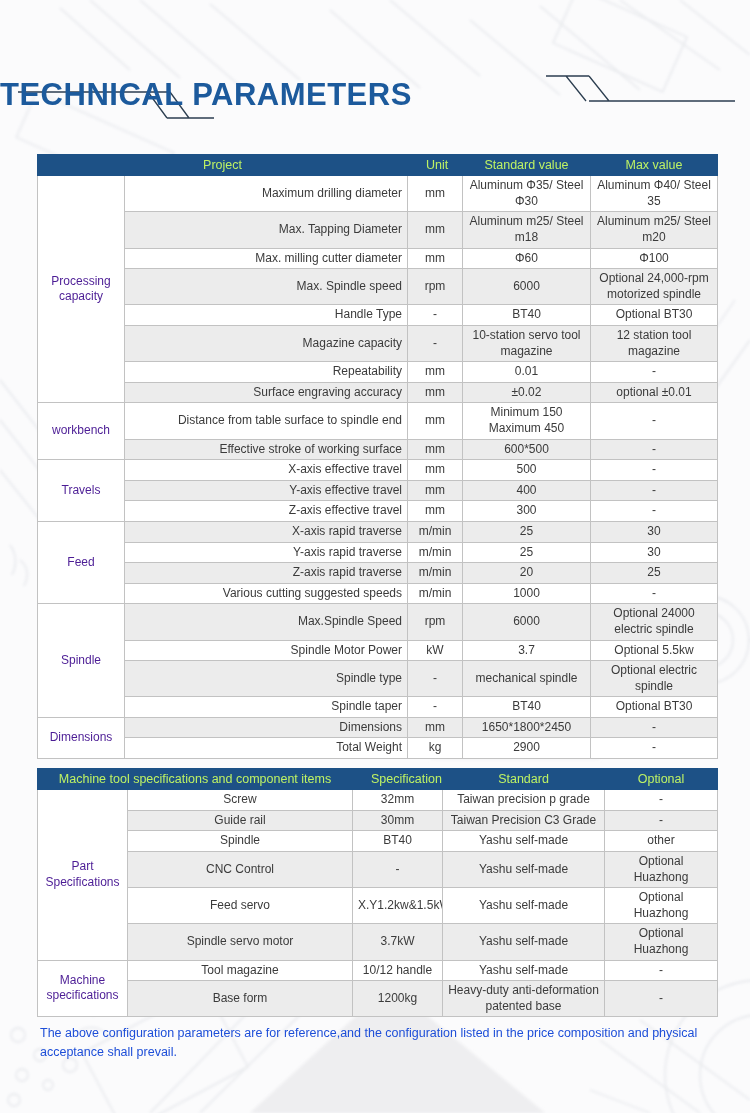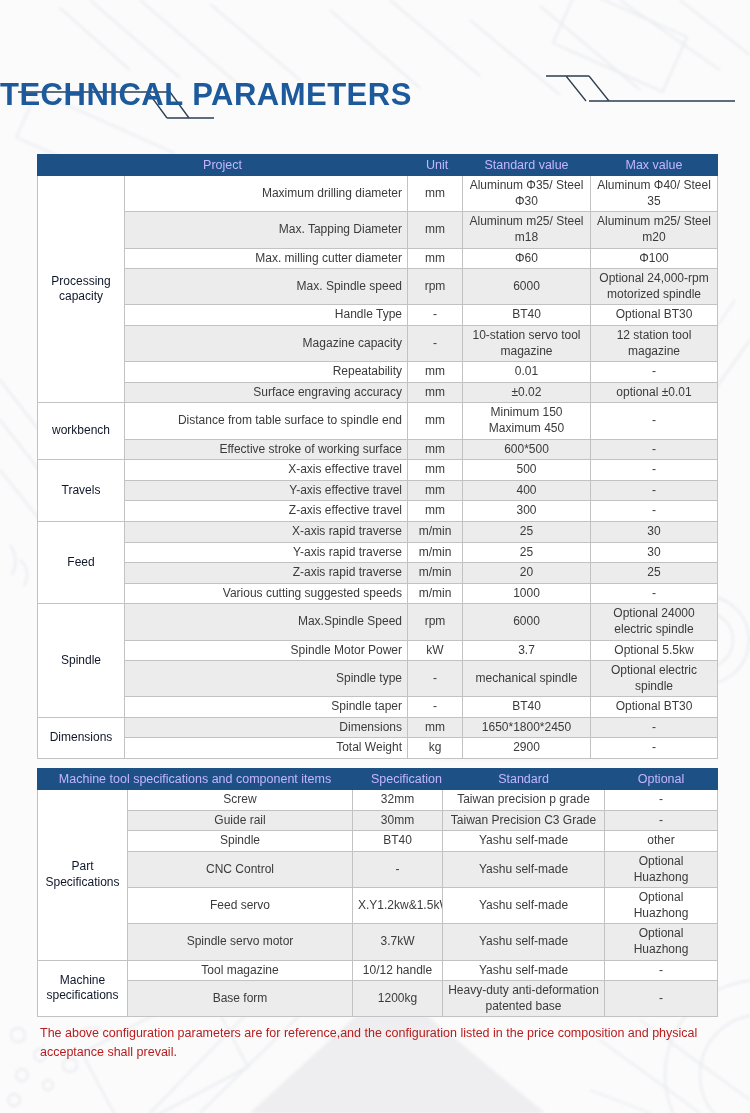--- a/index.html
+++ b/index.html
@@ -26,7 +26,7 @@
     overflow:hidden;
   }
   thead th{
-    background:#1d5186;color:#c4b5fd;font-size:12.5px;
+    background:#1d5186;color:#bef264;font-size:12.5px;
     border:1px solid #1d5186;border-left:1px solid rgba(255,255,255,.65);
     padding:2px 18px;
   }

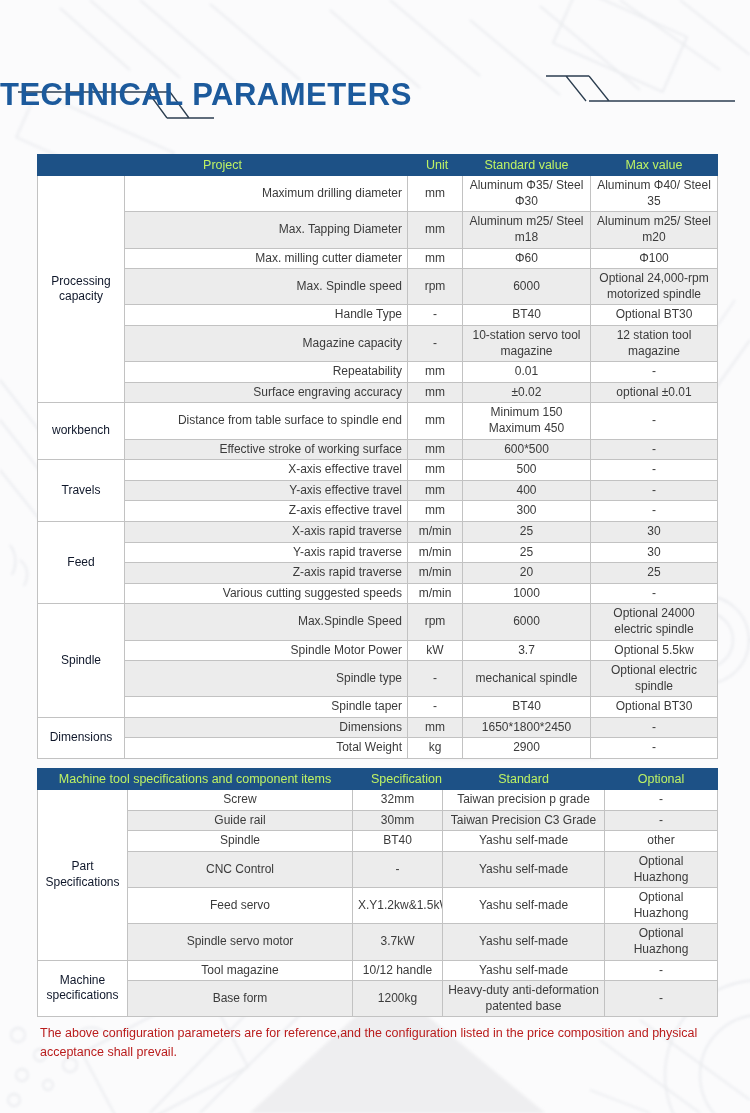--- a/index.html
+++ b/index.html
@@ -31,7 +31,7 @@
     padding:2px 18px;
   }
   thead th:first-child{border-left:1px solid #1d5186;}
-  tbody th.group{background:#ffffff;color:#0f172a;}
+  tbody th.group{background:#ffffff;color:#4c1d95;}
   tbody tr:nth-child(even) td{background:#ececec;}
   tbody tr:nth-child(odd) td{background:#ffffff;}
   #t1 td.c0{text-align:right;padding-left:8px;}

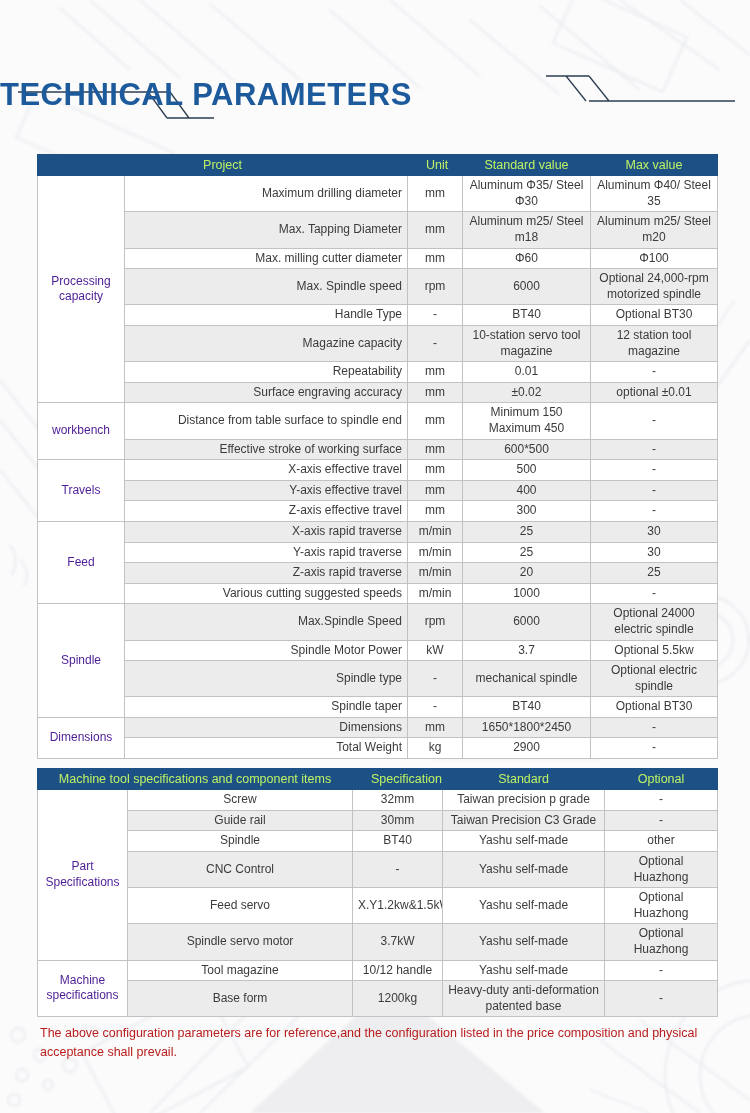--- a/index.html
+++ b/index.html
@@ -37,7 +37,7 @@
   #t1 td.c0{text-align:right;padding-left:8px;}
   .footer-note{
     position:absolute;left:40px;top:1024px;width:678px;z-index:2;margin:0;
-    font-size:12.5px;line-height:1.55;color:#b91c1c;
+    font-size:12.5px;line-height:1.55;color:#1d4ed8;
   }
 </style>
 </head>

